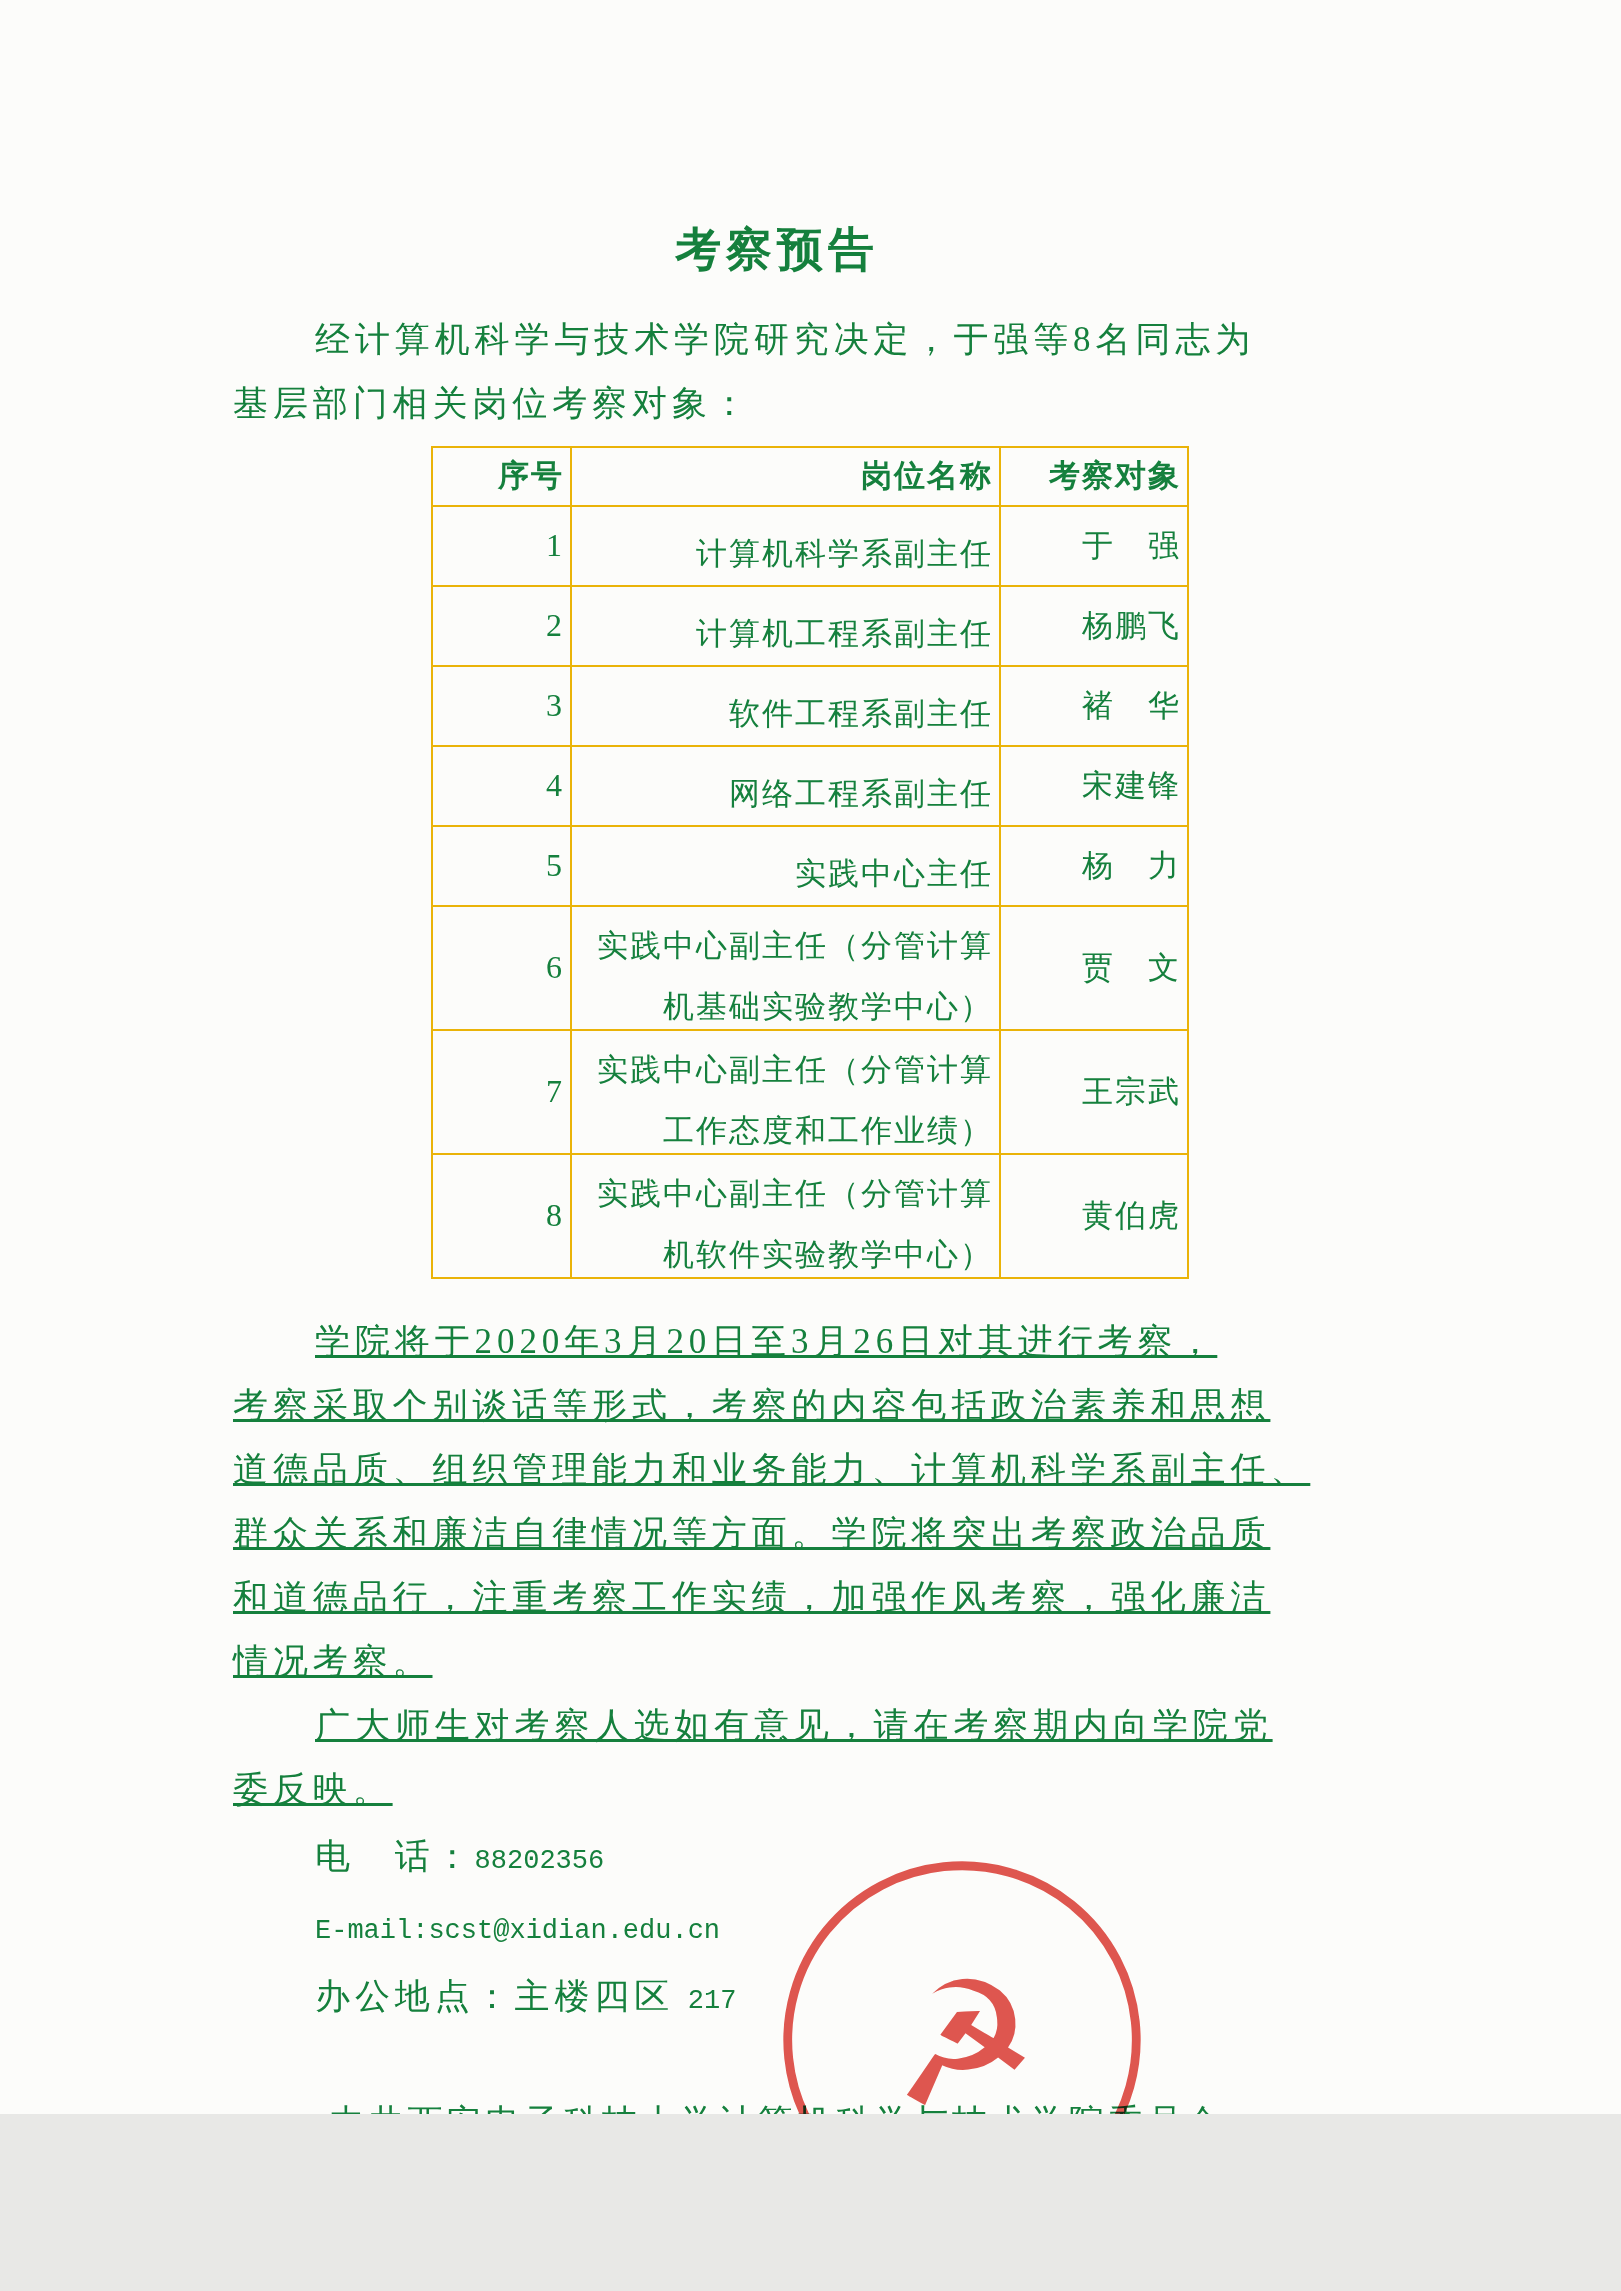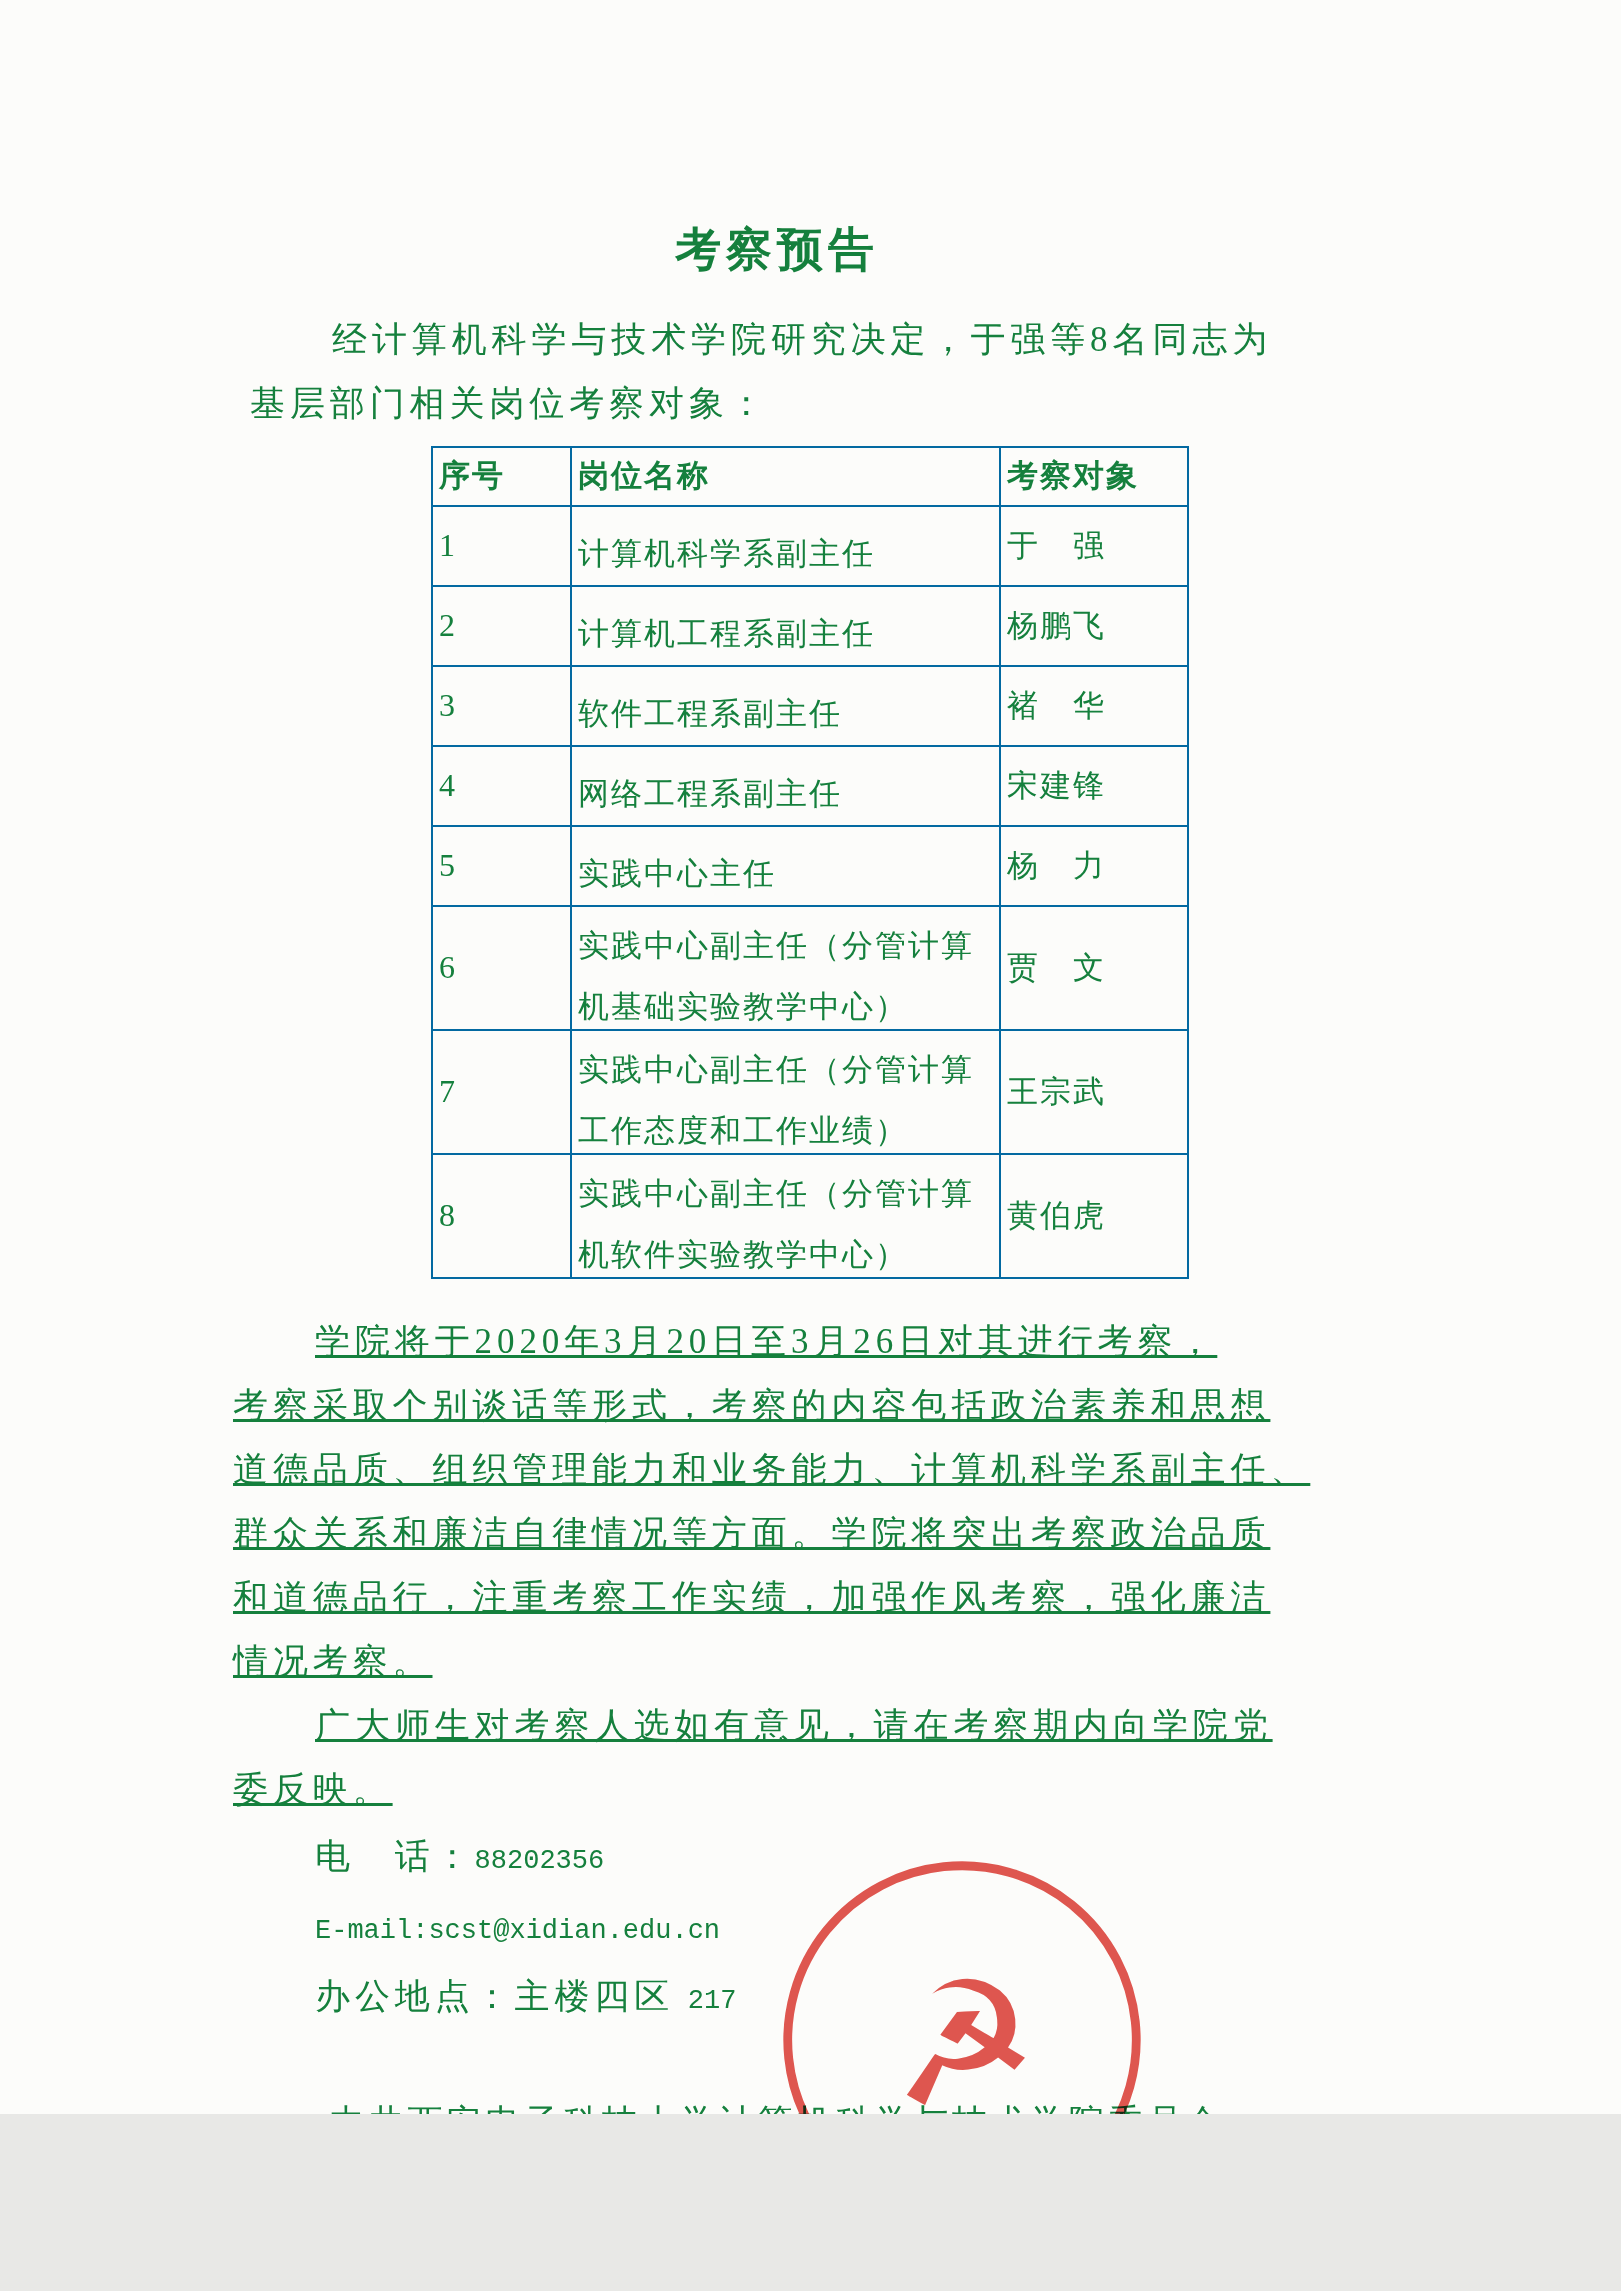--- a/index.html
+++ b/index.html
@@ -28,7 +28,7 @@
     width:1088px;
   }
   .paragraph{margin:0;}
-  .intro-block{margin-top:29px;margin-left:17px;}
+  .intro-block{margin-top:29px;}
   .doc-line{
     font-size:35px;
     letter-spacing:4.9px;

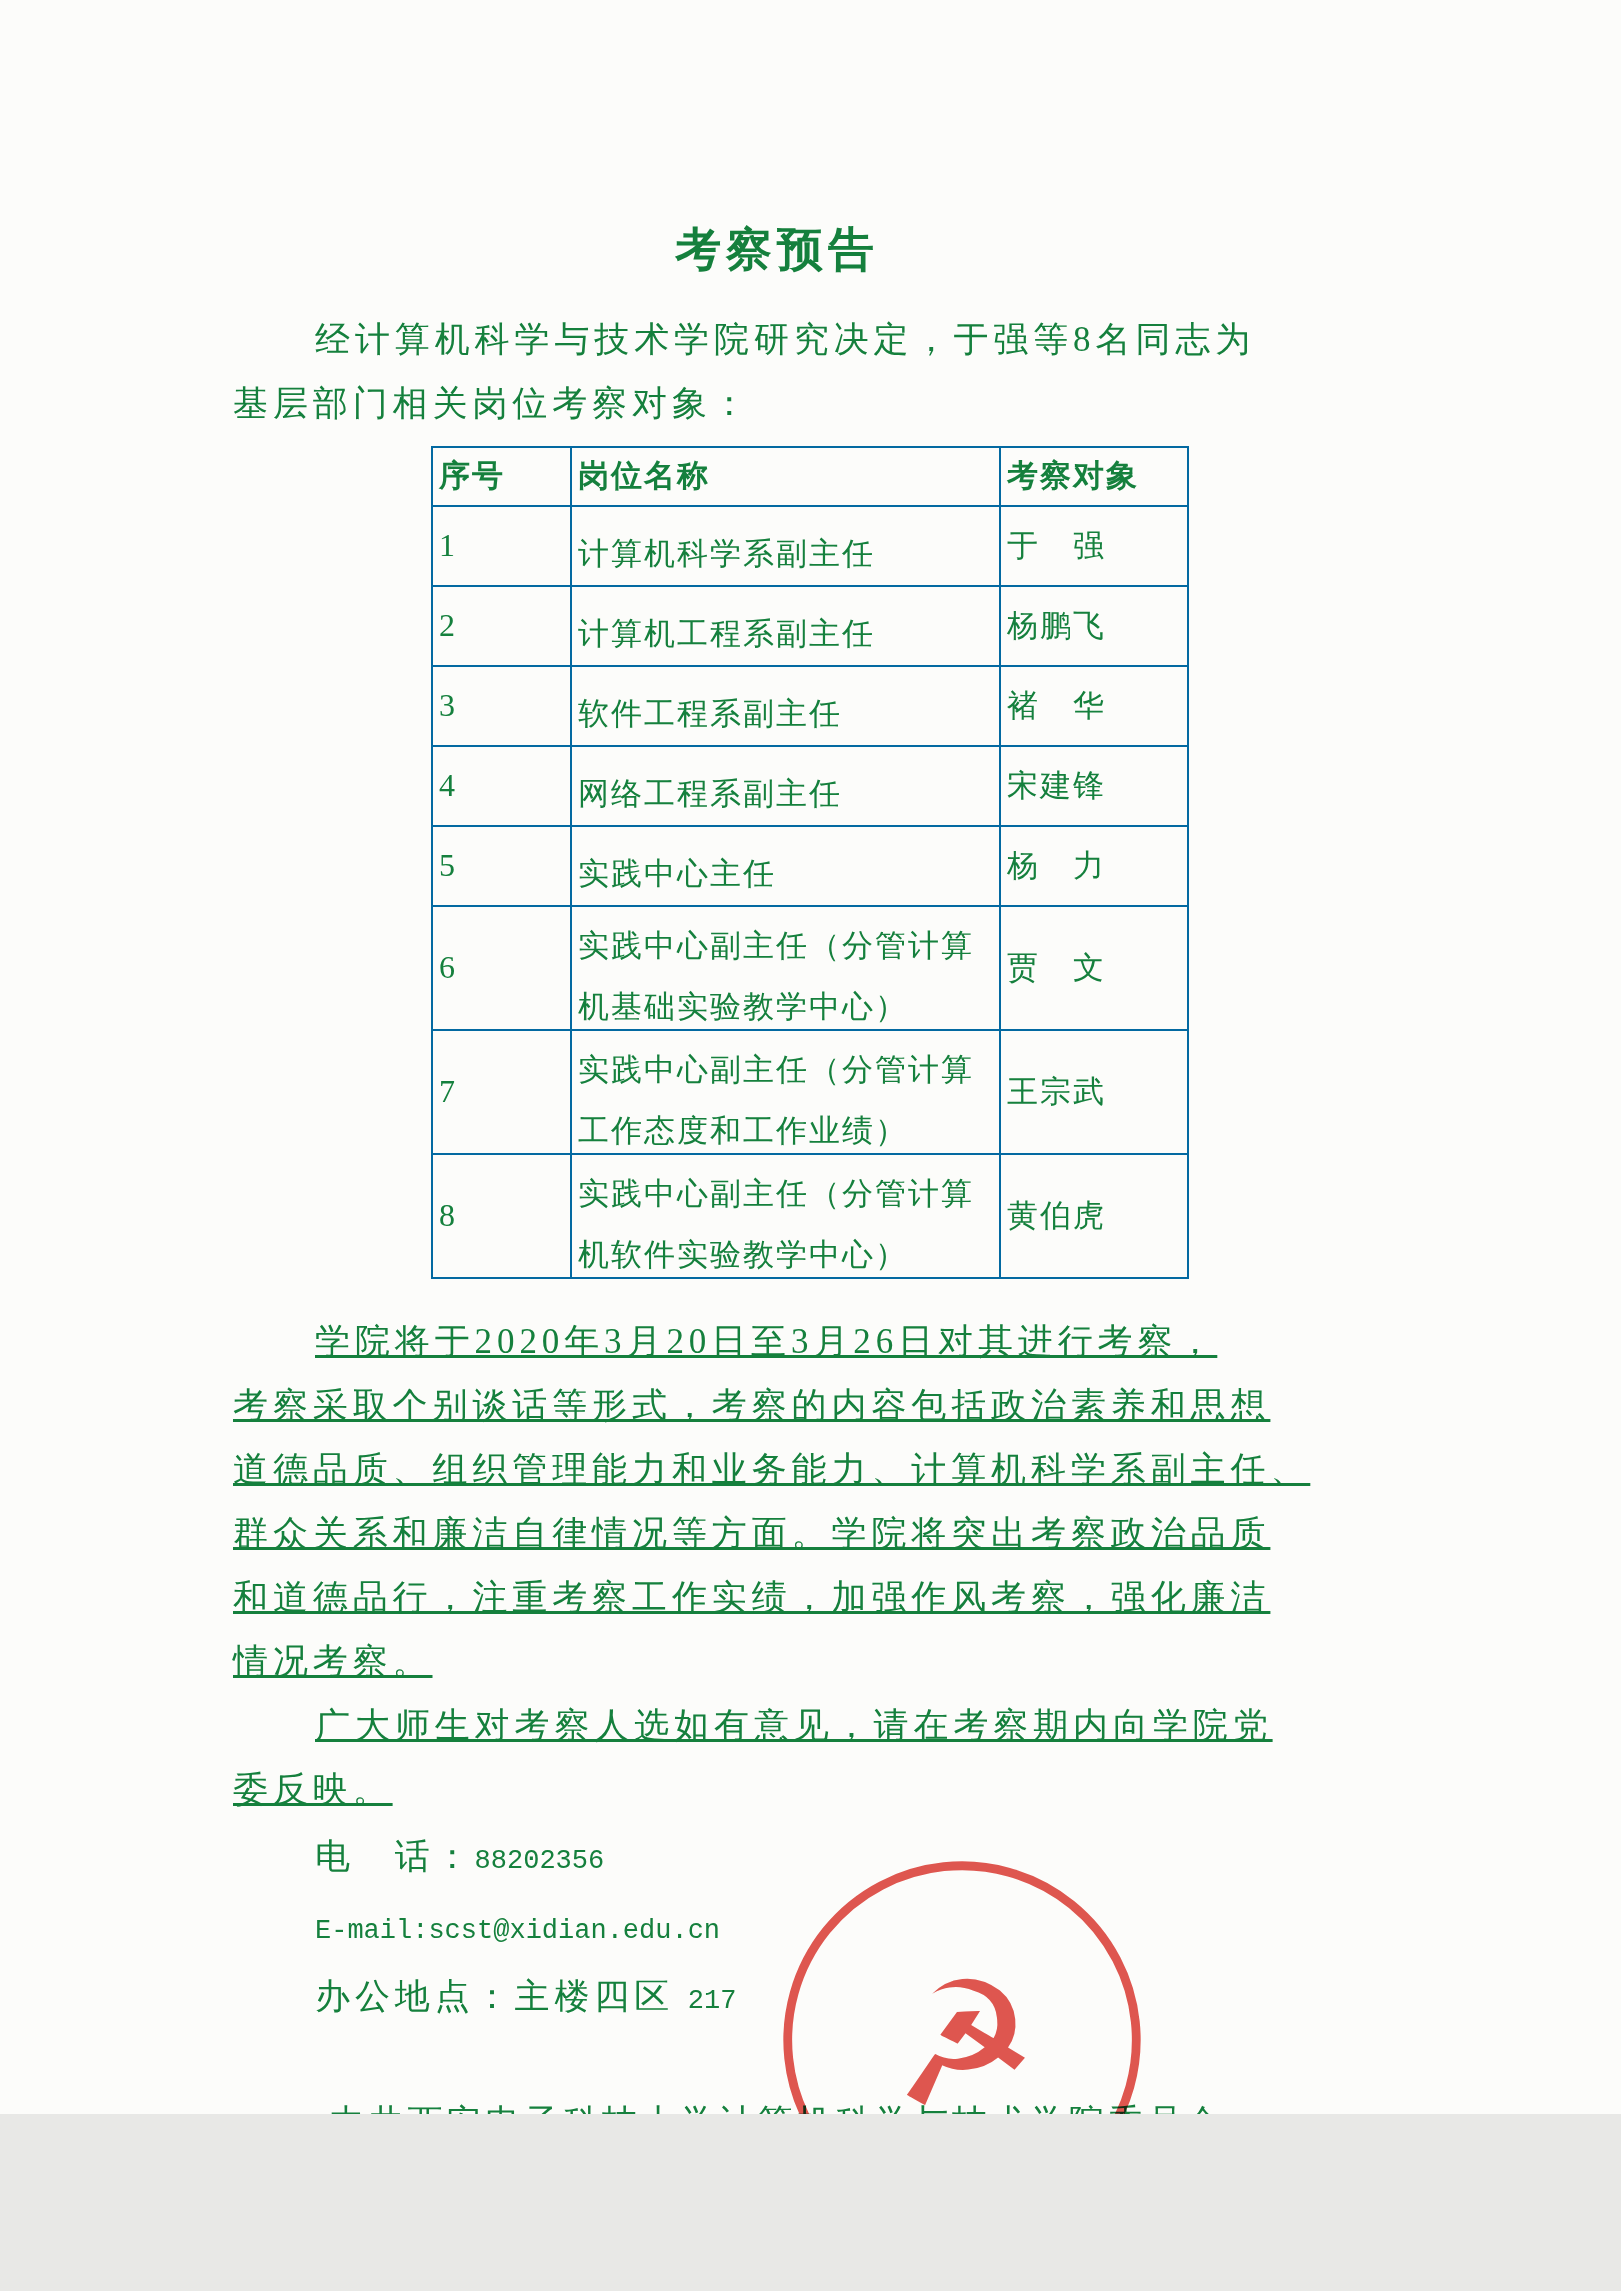--- a/index.html
+++ b/index.html
@@ -46,8 +46,8 @@
     border:2.9px solid #262626;
   }
   .roster-table td,.roster-table th{
-    border:2px solid #0369a1;
-    text-align:left;
+    border:2px solid #eab308;
+    text-align:right;
     vertical-align:middle;
     font-size:31px;
     letter-spacing:2px;

